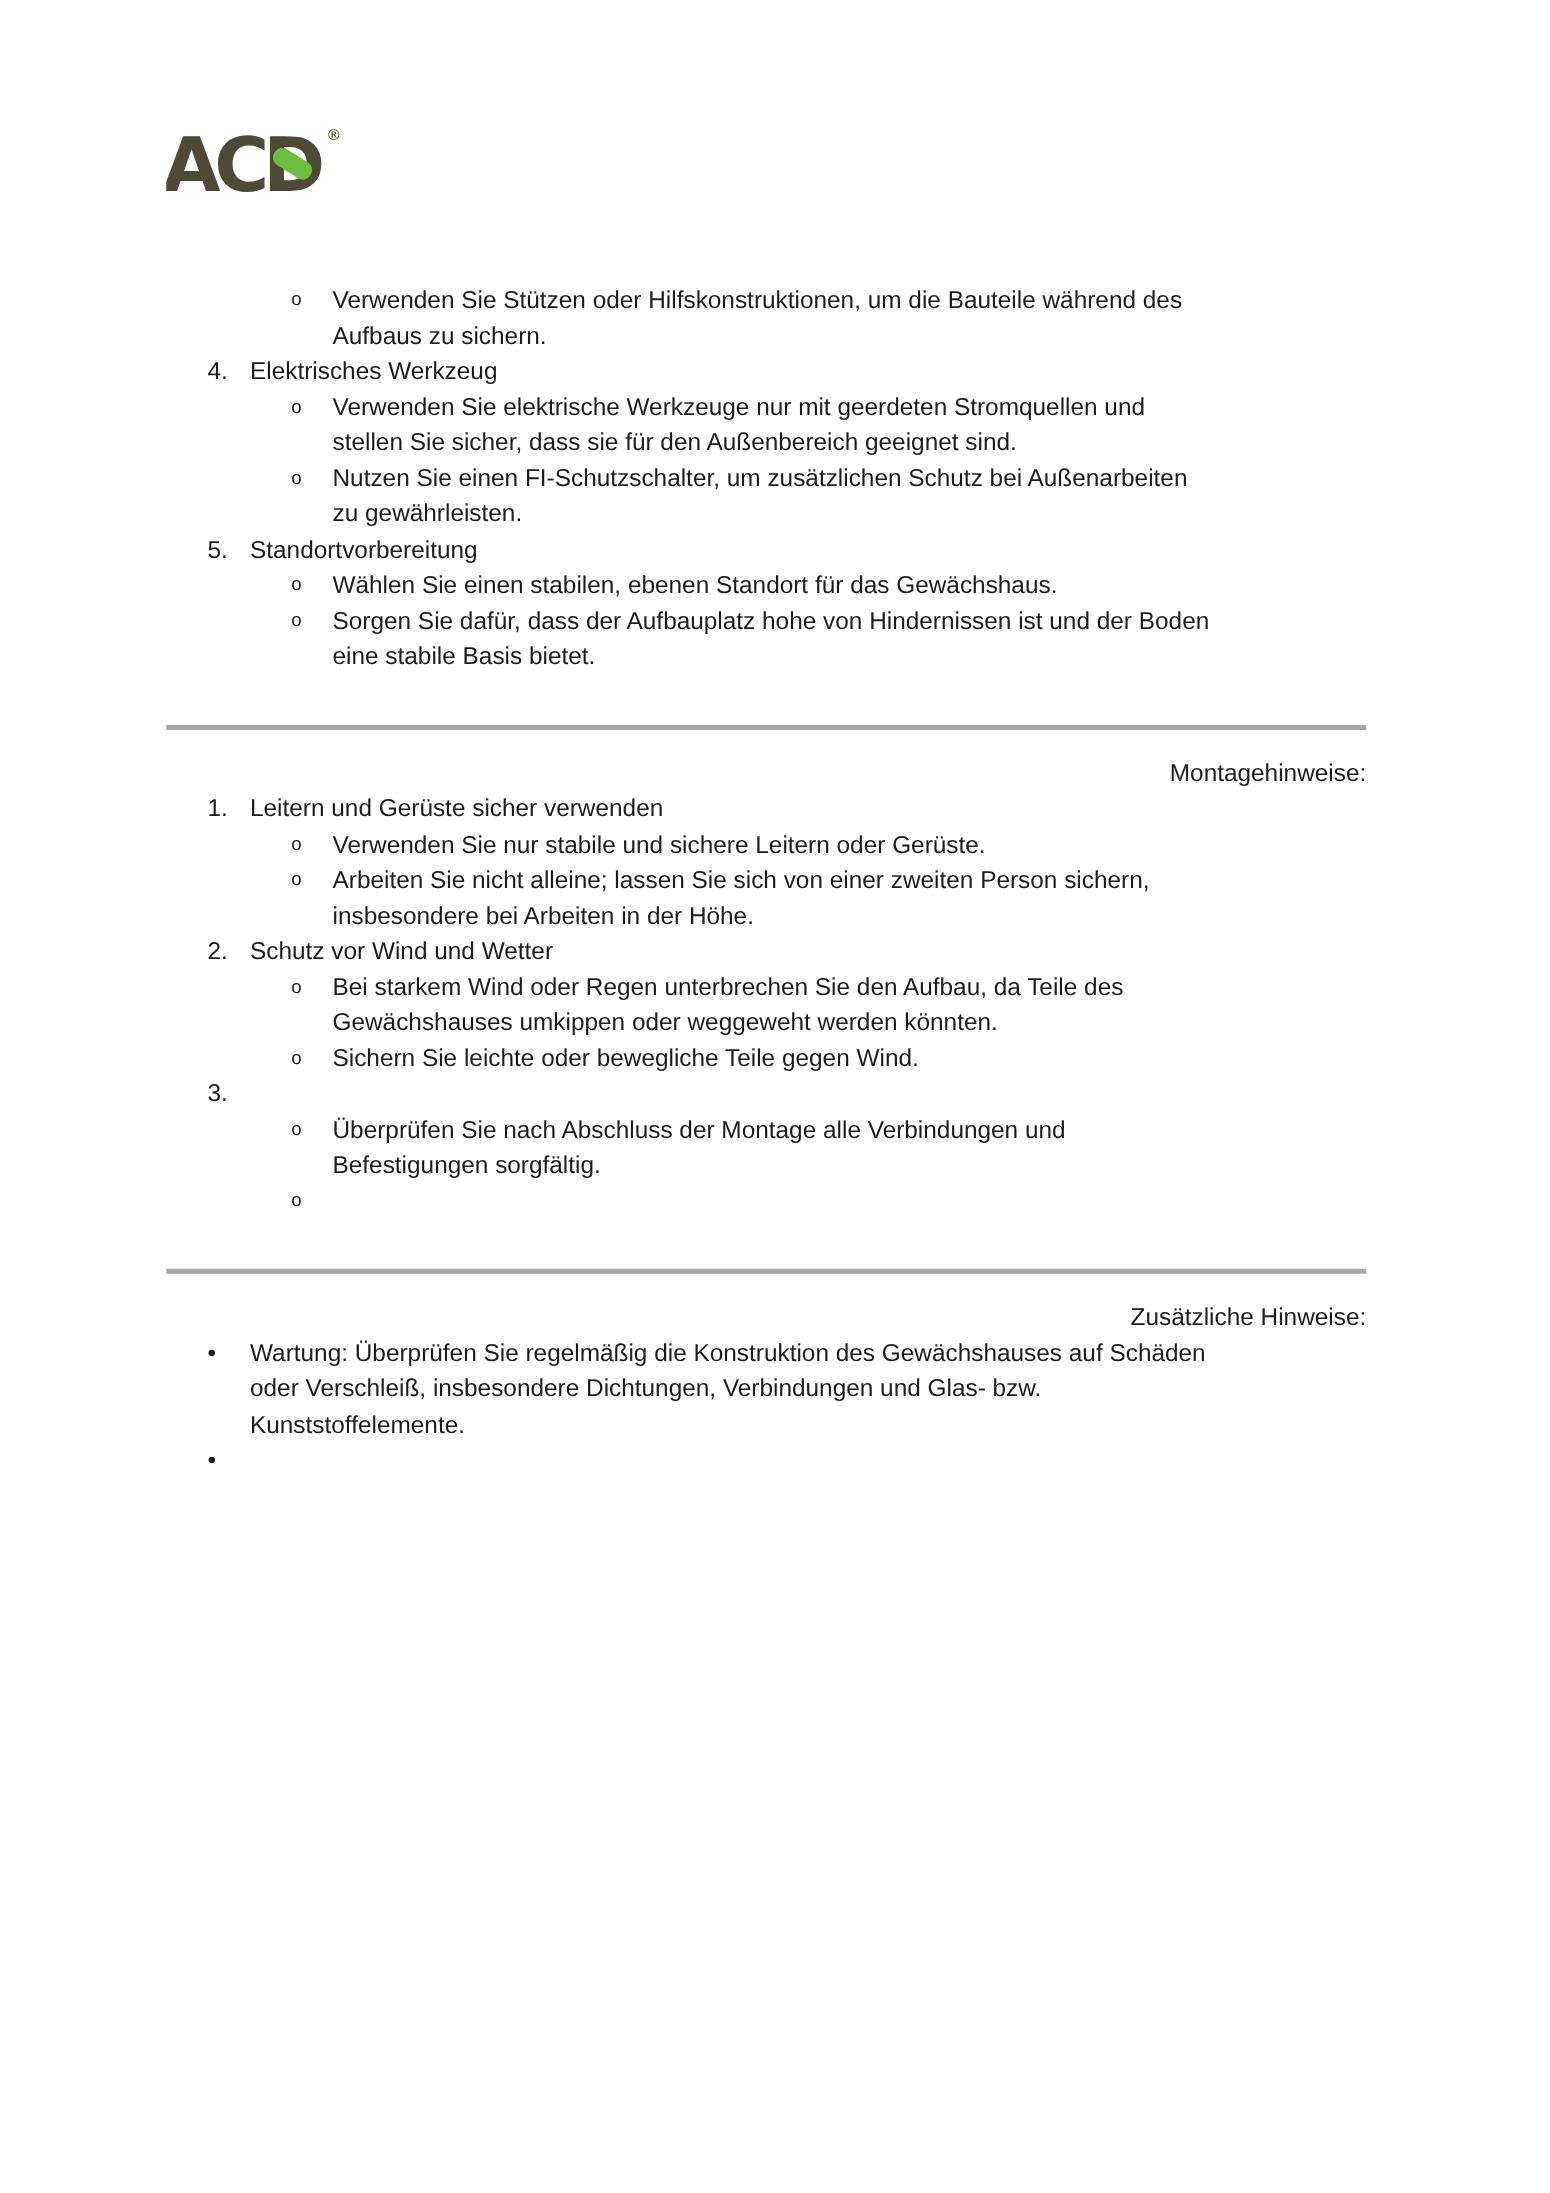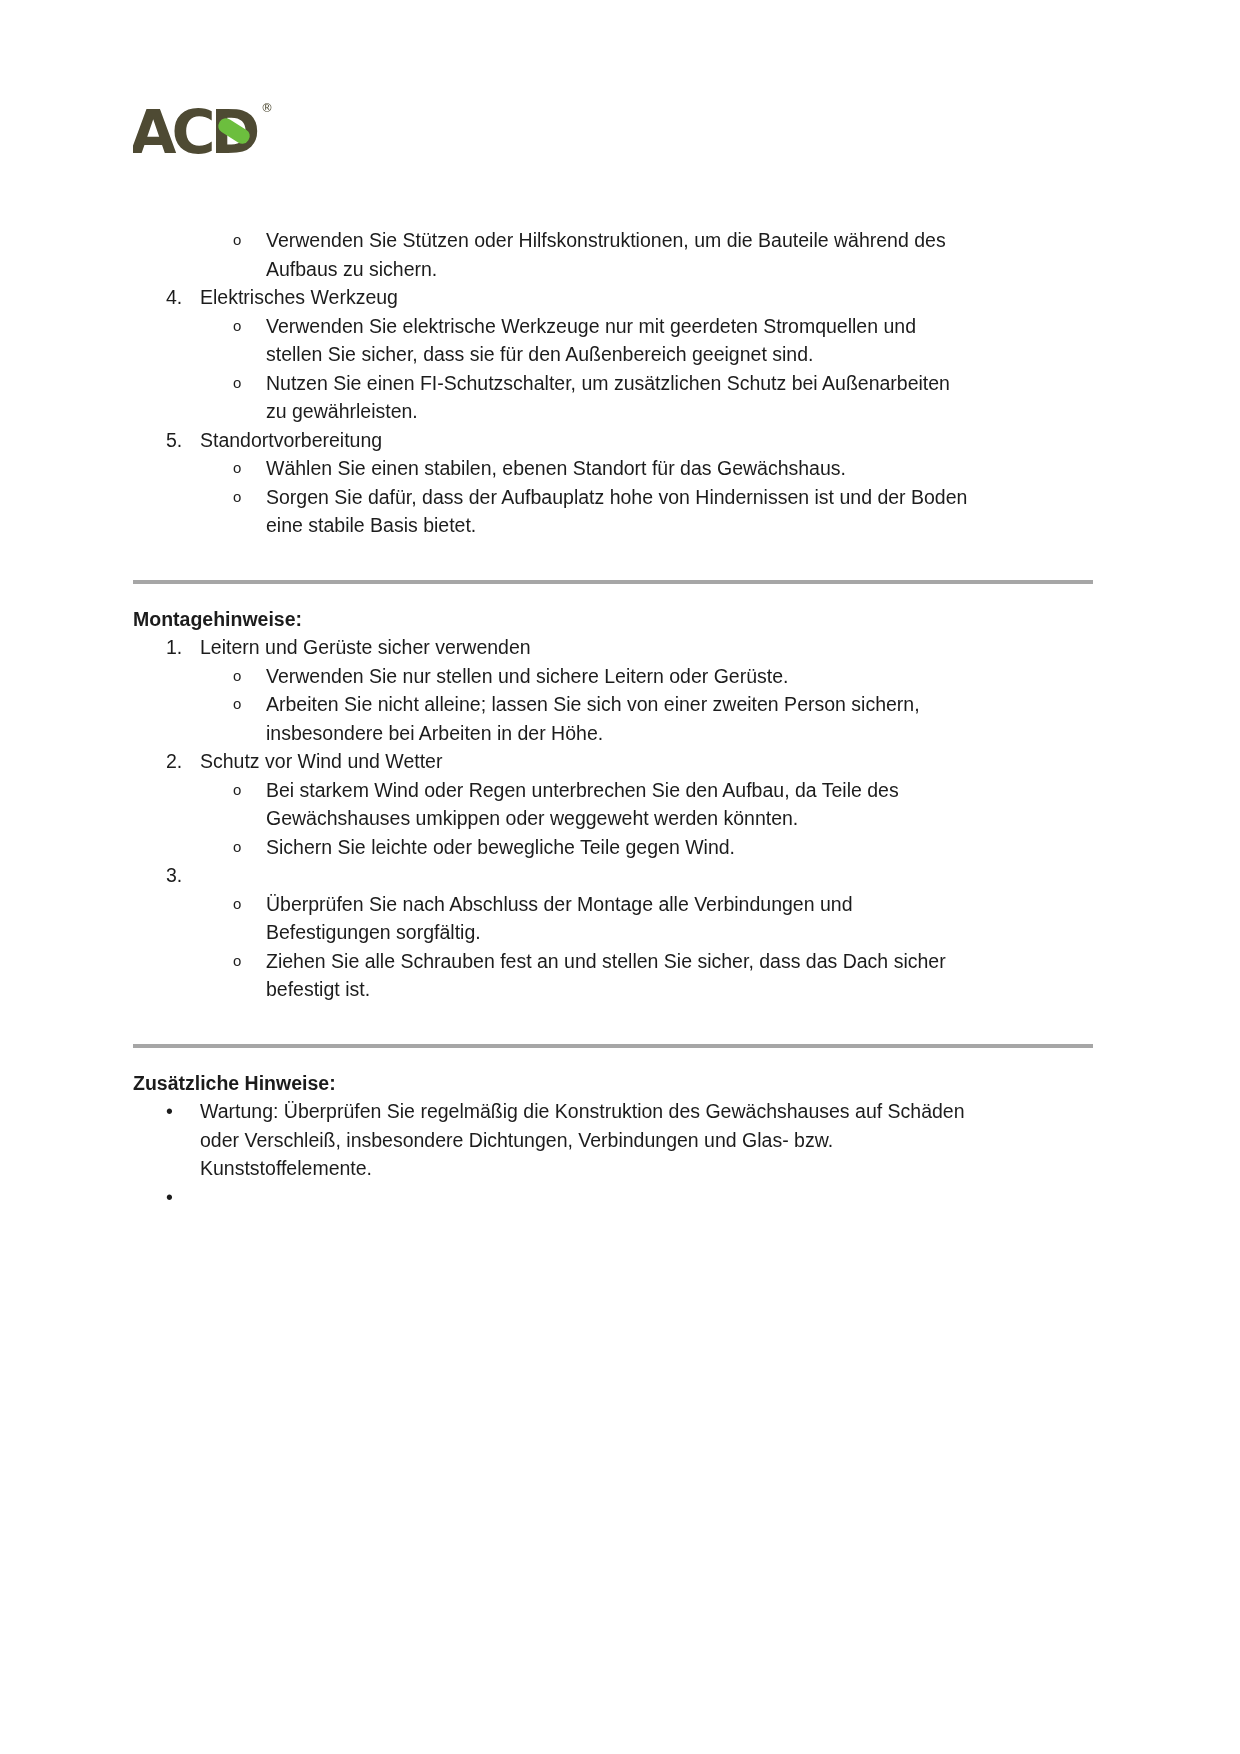--- a/index.html
+++ b/index.html
@@ -22,7 +22,7 @@
   .sub  > .marker{margin-left:100px;width:33px;font-size:15px;line-height:28.5px;}
   .bul  > .marker{margin-left:33px;width:34px;}
   .txt{white-space:pre-line;}
-  .heading{font-weight:bold;}
+  .heading{font-weight:normal;text-align:right;}
   .divider{height:4px;background:#a6a6a6;margin:40px 0 21px 0;}
 </style>
 </head>

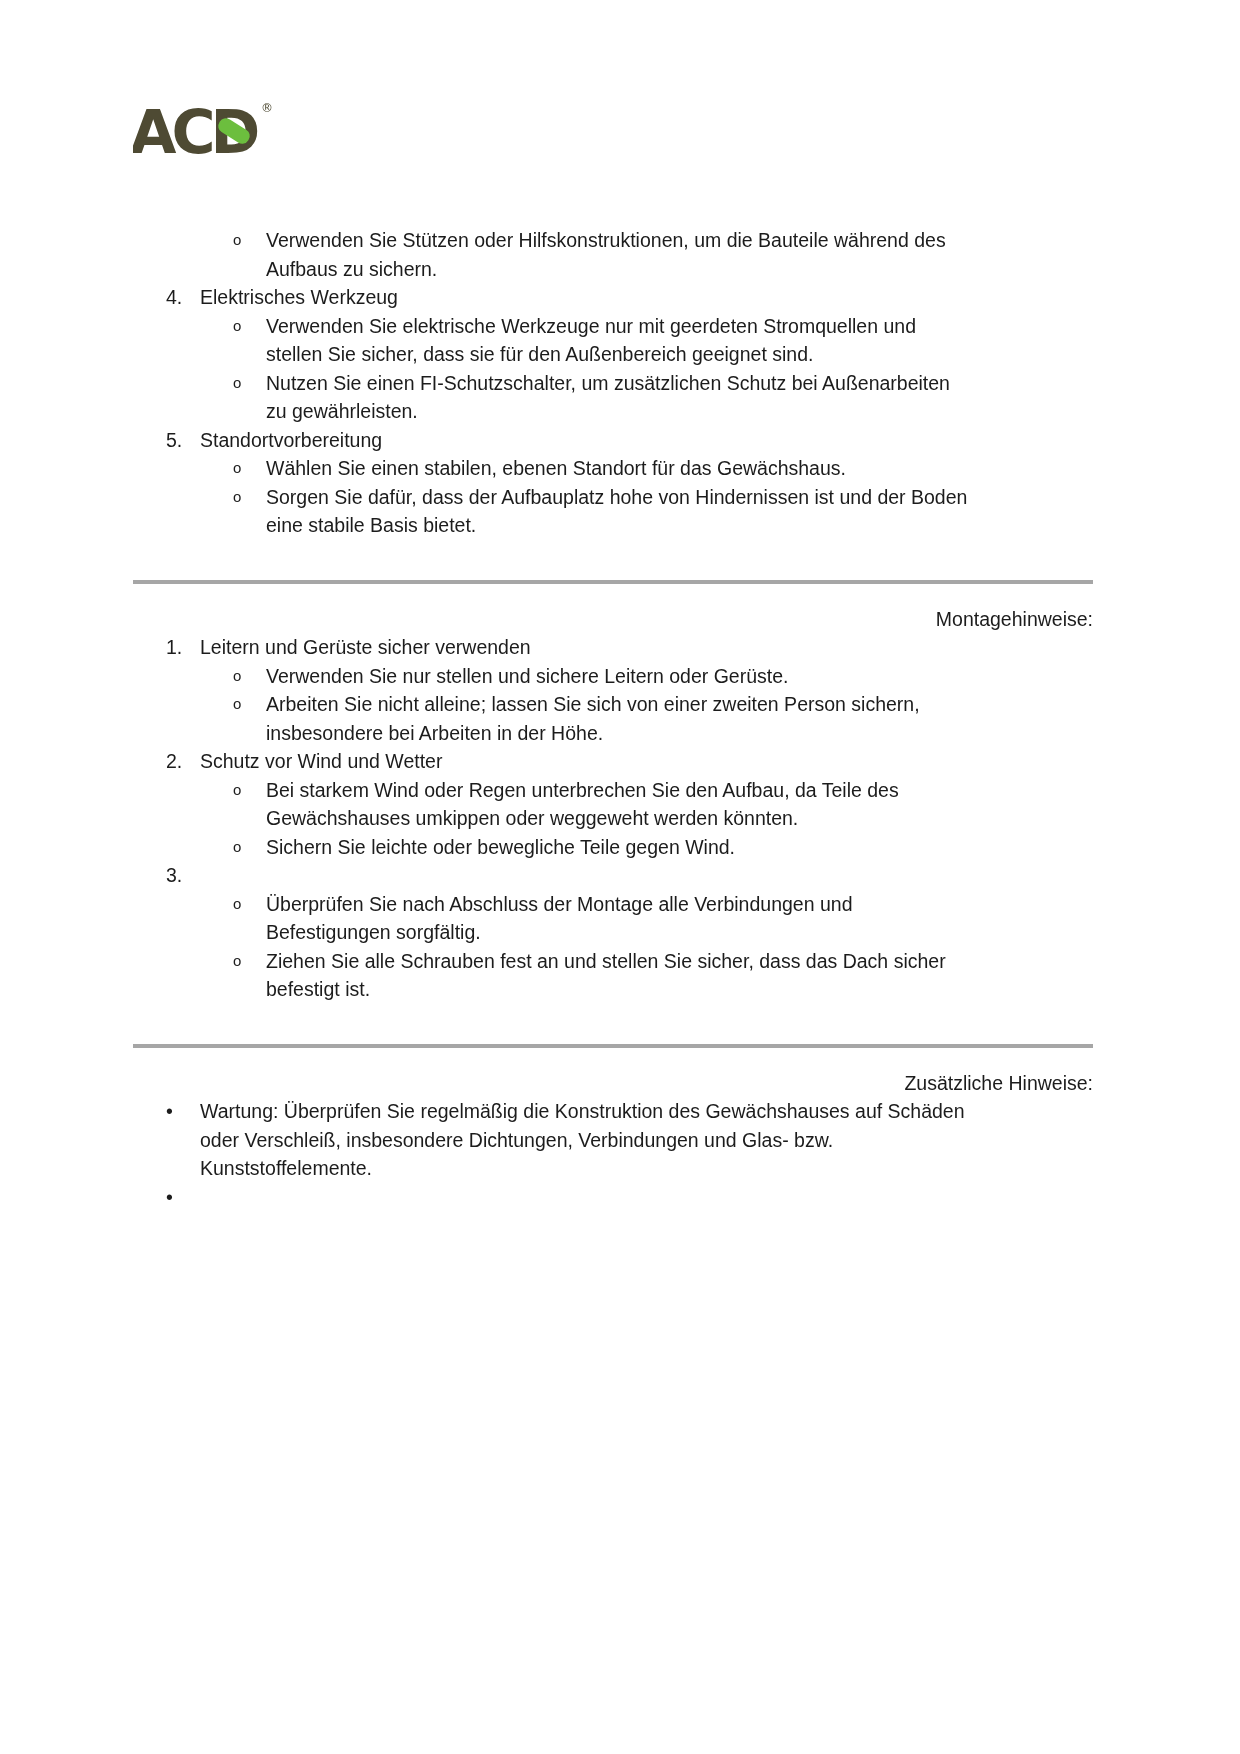--- a/index.html
+++ b/index.html
@@ -85,7 +85,7 @@
       </div>
       <div class="li sub">
         <span class="marker">o</span>
-        <div class="txt">Verwenden Sie nur stellen und sichere Leitern oder Gerüste.</div>
+        <div class="txt">Verwenden Sie nur stabile und sichere Leitern oder Gerüste.</div>
       </div>
       <div class="li sub">
         <span class="marker">o</span>

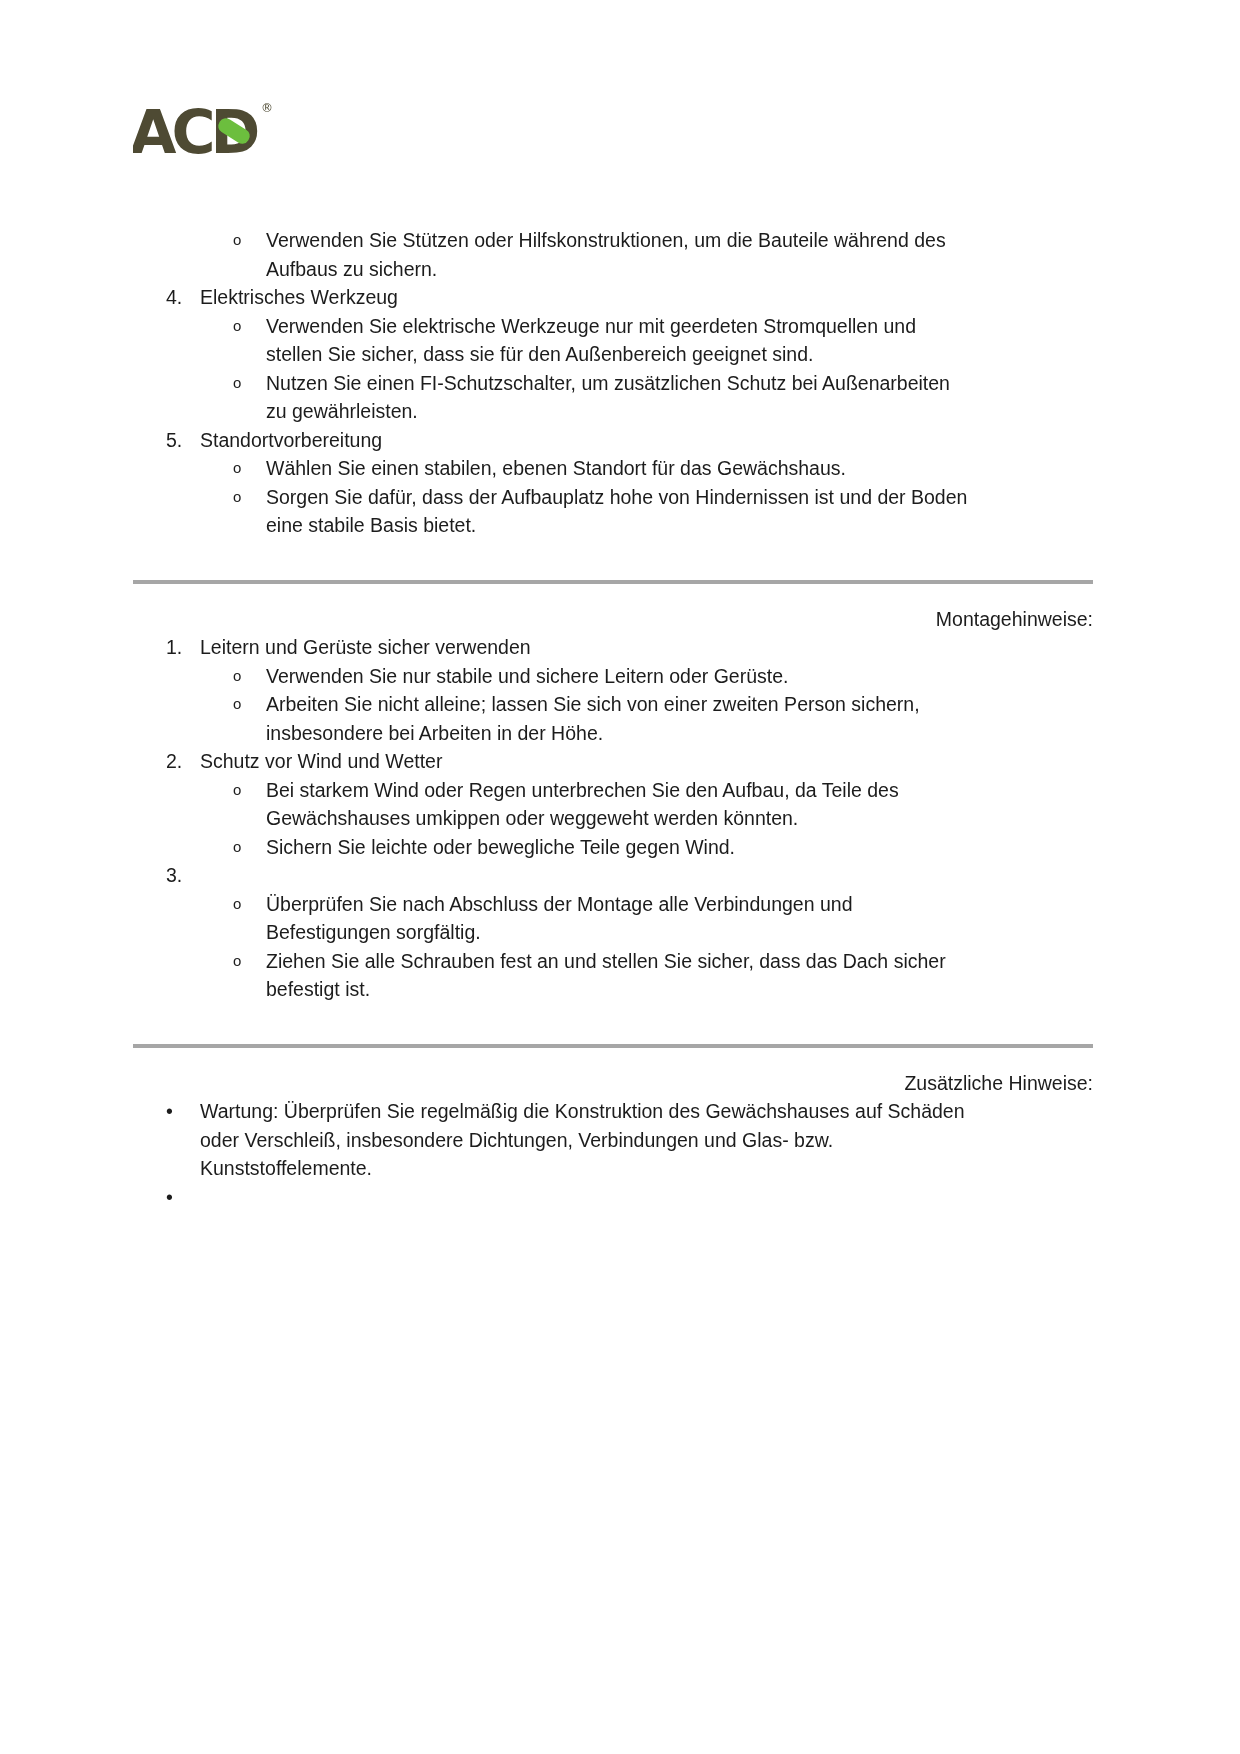--- a/index.html
+++ b/index.html
@@ -115,8 +115,6 @@
       </div>
       <div class="li sub">
         <span class="marker">o</span>
-        <div class="txt">Ziehen Sie alle Schrauben fest an und stellen Sie sicher, dass das Dach sicher
-befestigt ist.</div>
       </div>
     </div>
 

